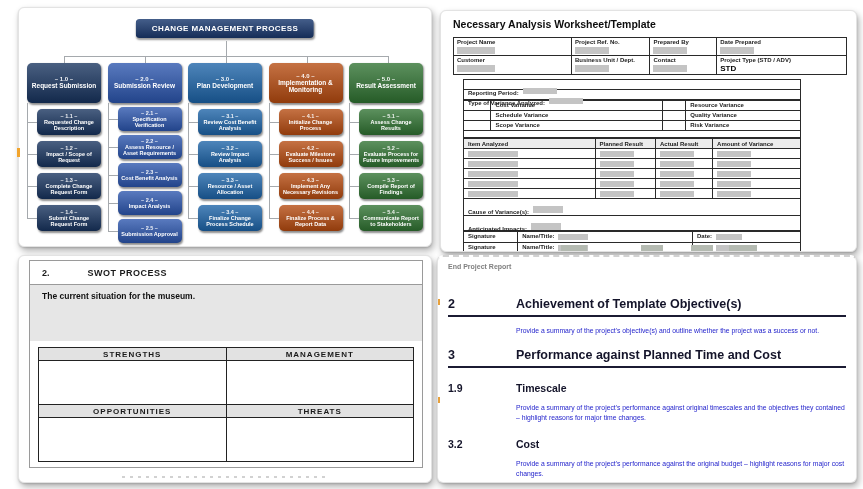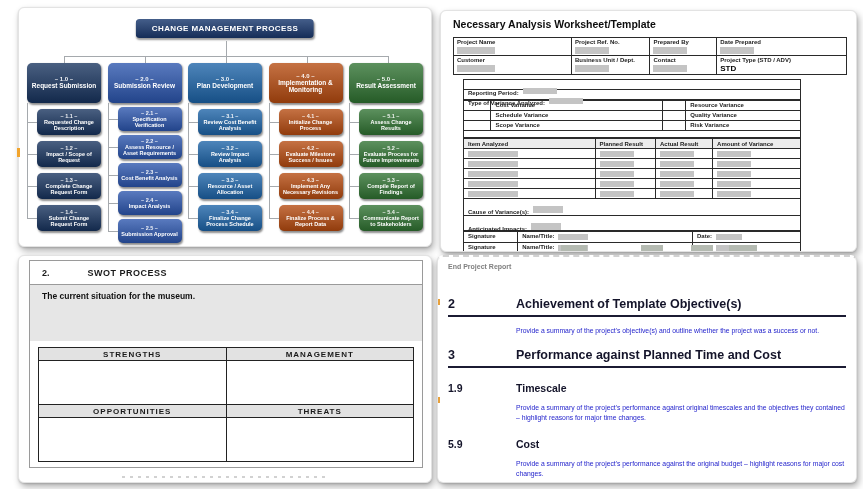--- a/index.html
+++ b/index.html
@@ -481,7 +481,7 @@
       </div>
       <p class="er-note">Provide a summary of the project's performance against original timescales and the objectives they contained – highlight reasons for major time changes.</p>
       <div class="er-h2">
-        <span class="n">5.9</span>
+        <span class="n">3.2</span>
         <span>Cost</span>
       </div>
       <p class="er-note">Provide a summary of the project's performance against the original budget – highlight reasons for major cost changes.</p>

